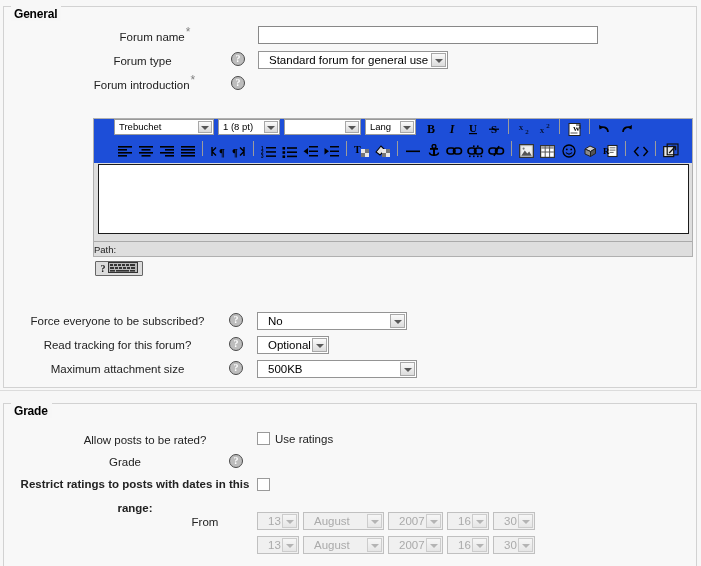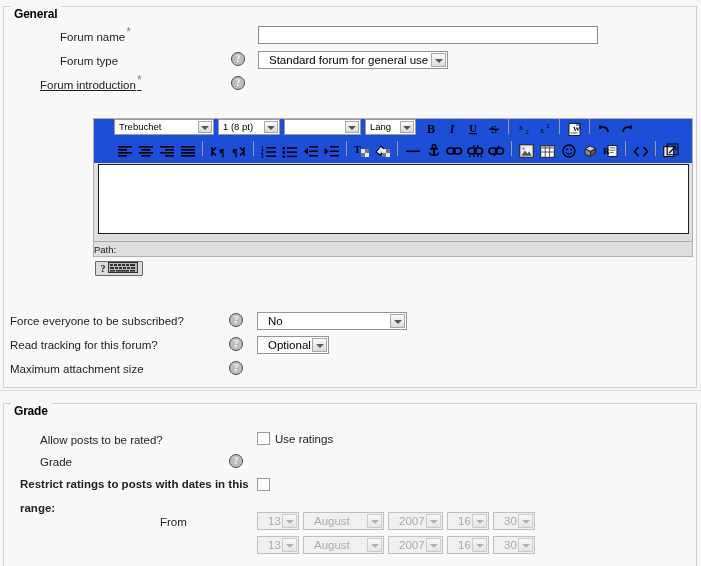--- a/index.html
+++ b/index.html
@@ -48,7 +48,7 @@
   }
   .lbl {
     position: absolute;
-    text-align: left;
+    text-align: center;
     color: #222;
     font-size: 11.5px;
     line-height: 14px;

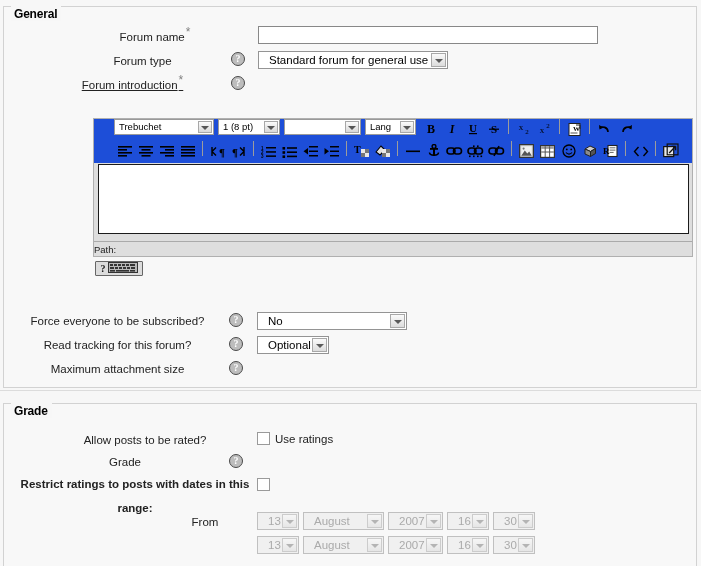--- a/index.html
+++ b/index.html
@@ -265,7 +265,7 @@
     <span class="arrowbox"></span>
   </div>
 
-  <div class="lbl" style="left:40px; top:78px; width:185px;text-decoration:underline;">
+  <div class="lbl" style="left:52px; top:78px; width:185px;">
     <span>Forum introduction</span><span class="req">*</span>
   </div>
   <span class="help" style="position:absolute; left:231px; top:76px;">?</span>

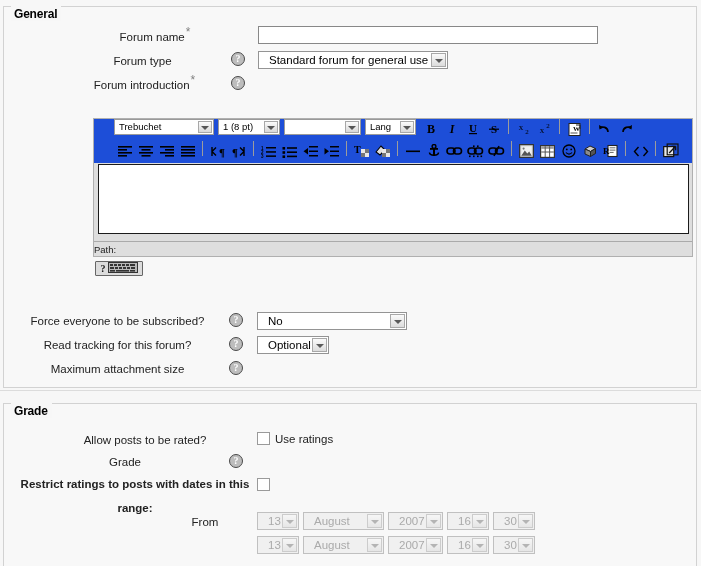--- a/index.html
+++ b/index.html
@@ -595,6 +595,10 @@
 
   <div class="lbl" style="left:10px; top:362px; width:215px;">Maximum attachment size</div>
   <span class="help" style="position:absolute; left:229px; top:361px;">?</span>
+  <div class="sel" style="left:257px; top:360px; width:160px;">
+    <span>500KB</span>
+    <span class="arrowbox"></span>
+  </div>
 
   <div class="hr-sep"></div>
 

